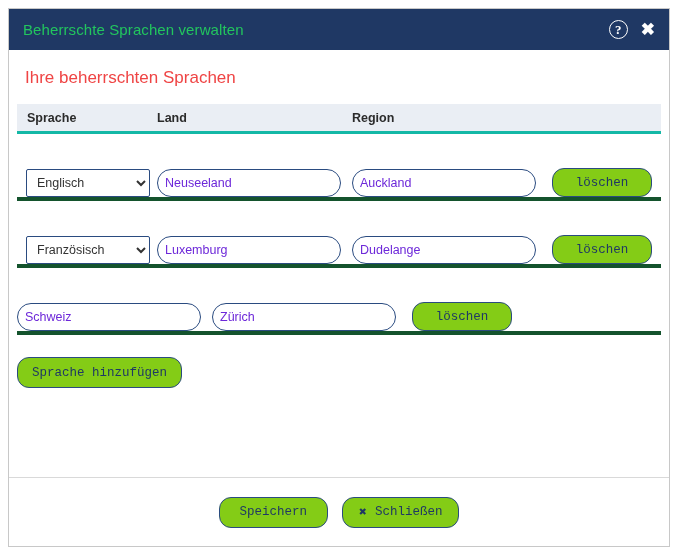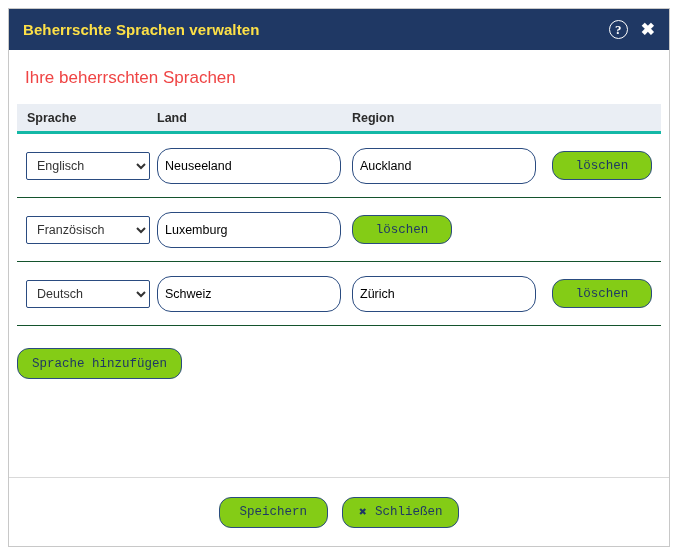--- a/index.html
+++ b/index.html
@@ -40,9 +40,9 @@
     box-sizing: border-box;
   }
   .titlebar-title {
-    color: #fde047;
+    color: #22c55e;
     font-size: 15px;
-    font-weight: bold;
+    font-weight: normal;
     letter-spacing: 0.1px;
     flex: 1;
   }

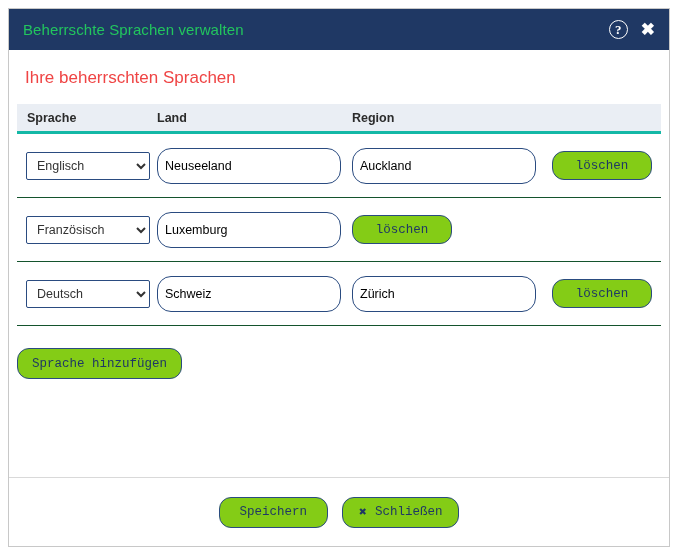--- a/index.html
+++ b/index.html
@@ -109,8 +109,8 @@
   .row {
     height: 63px;
     display: flex;
-    align-items: center;
-    border-bottom: 1px solid #14532d;
+    align-items: flex-end;
+    border-bottom: 4px solid #14532d;
   }
 
   select.lang-select {

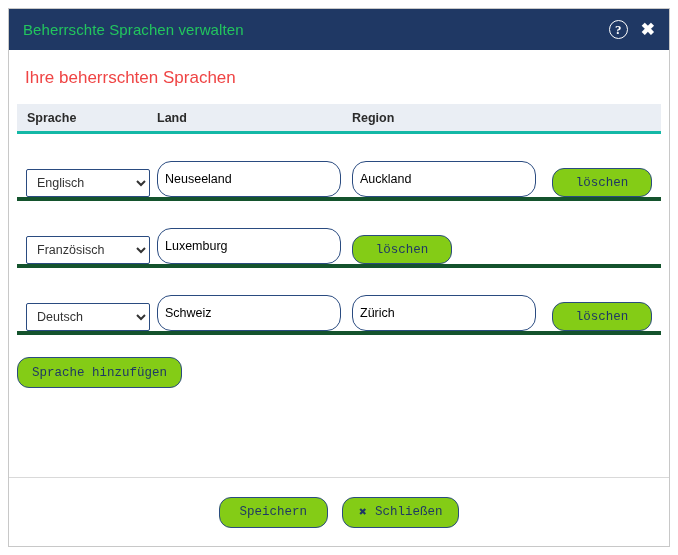--- a/index.html
+++ b/index.html
@@ -128,13 +128,13 @@
   }
 
   input.text-field {
-    height: 36px;
+    height: 28px;
     border: 1px solid #2a4b80;
     border-radius: 14px;
     background: #ffffff;
     font-family: "Liberation Sans", sans-serif;
     font-size: 12.5px;
-    color: #000000;
+    color: #6d28d9;
     padding-left: 7px;
     box-sizing: border-box;
   }

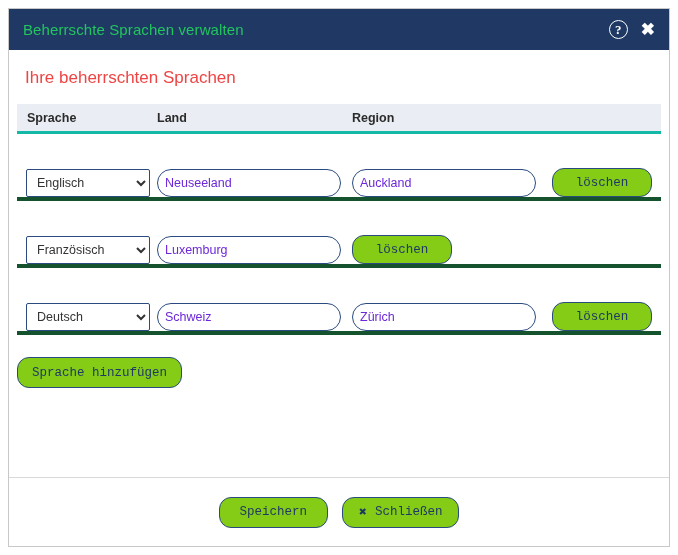--- a/index.html
+++ b/index.html
@@ -243,6 +243,9 @@
         <div class="col-land">
           <input class="text-field field-land" type="text" value="Luxemburg" style="">
         </div>
+        <div class="col-region">
+          <input class="text-field field-region" type="text" value="Dudelange" style="">
+        </div>
         <div class="col-action">
           <button class="btn btn-delete">löschen</button>
         </div>

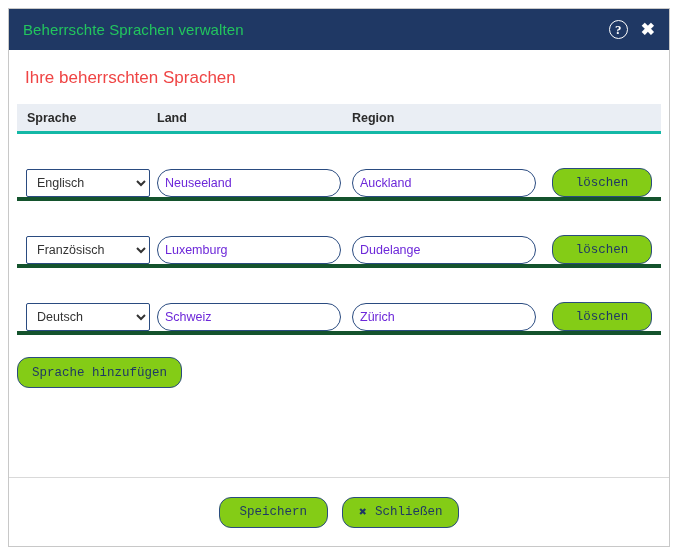--- a/index.html
+++ b/index.html
@@ -252,11 +252,6 @@
       </div>
 
       <div class="row">
-        <div class="col-sprache" style="padding-left:0;">
-          <select class="lang-select">
-            <option>Deutsch</option>
-          </select>
-        </div>
         <div class="col-land">
           <input class="text-field field-land" type="text" value="Schweiz" style="">
         </div>

